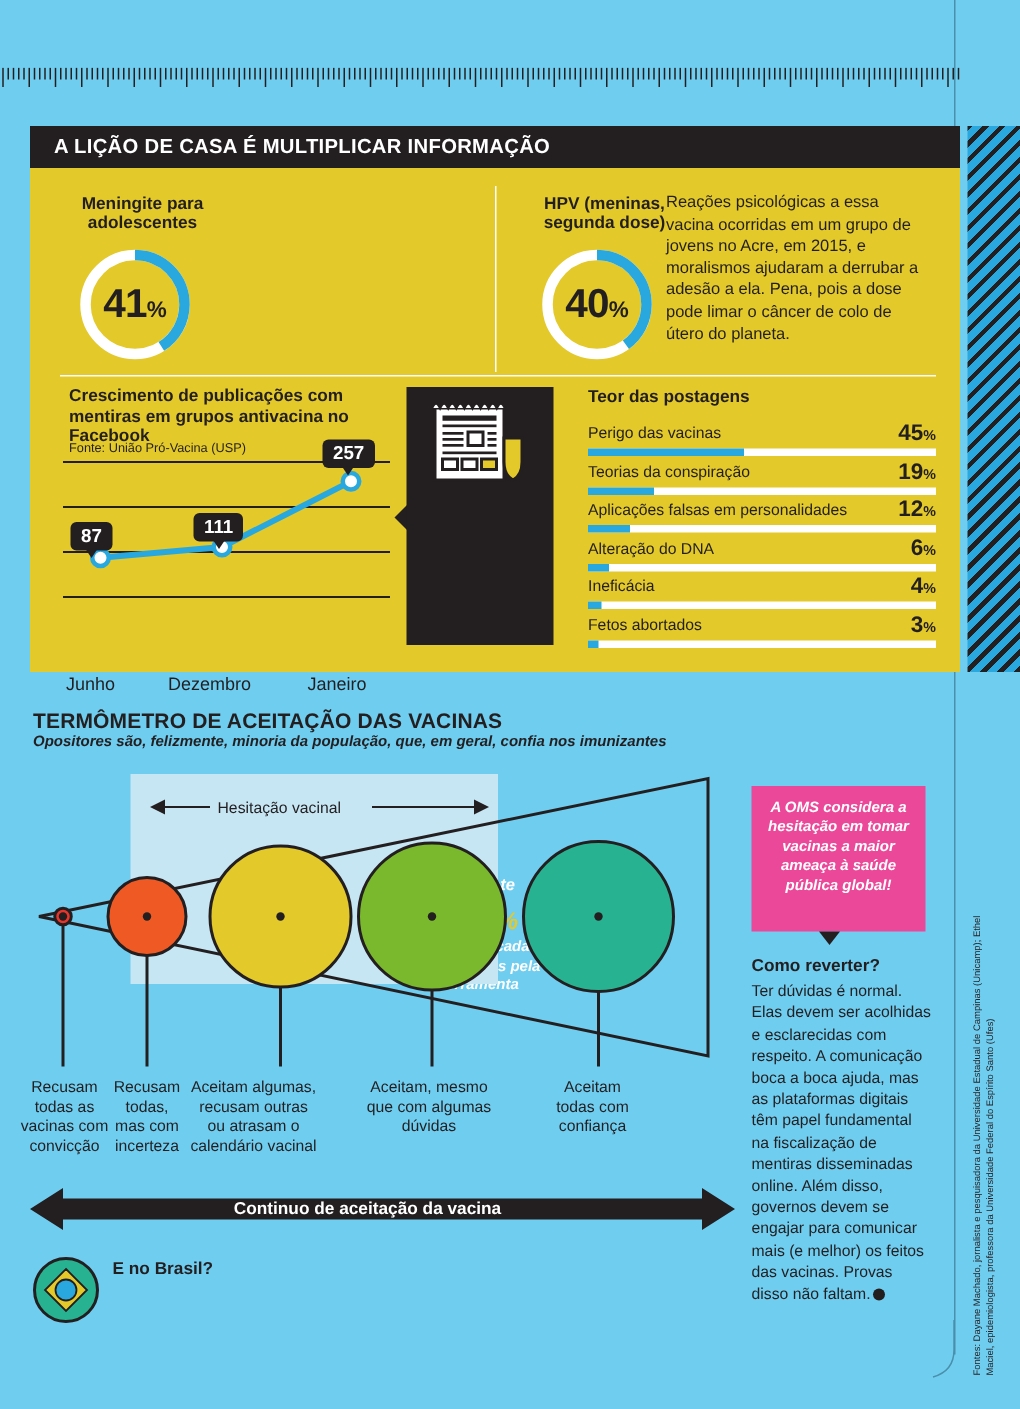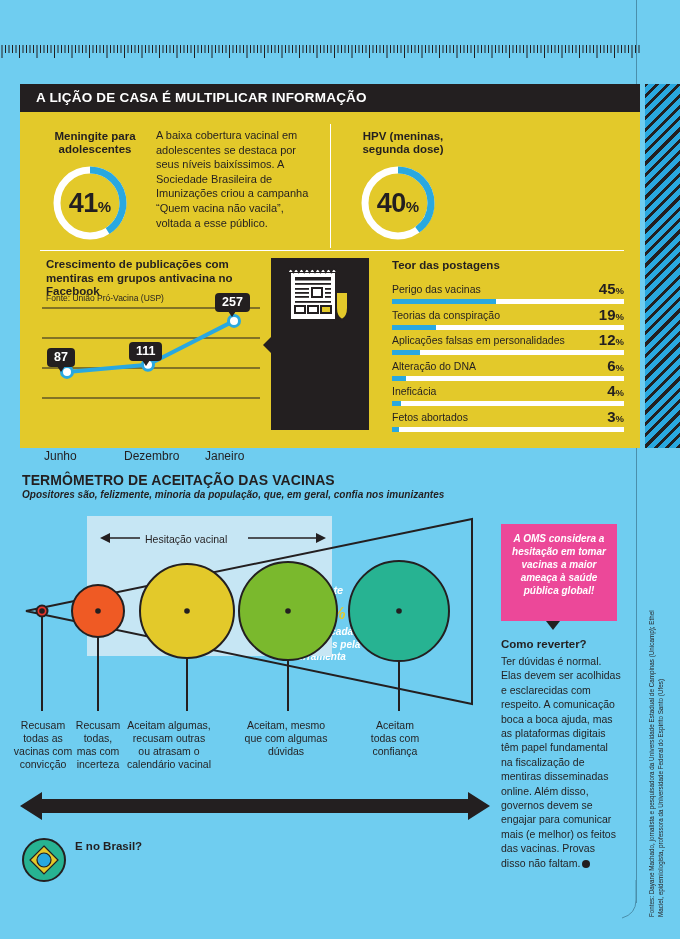--- a/index.html
+++ b/index.html
@@ -509,7 +509,6 @@
       <span class="num">41</span><span class="pct">%</span>
     </div>
   </div>
-  <div class="stat-para" style="left:156px; top:128px; width:160px;">A baixa cobertura vacinal em adolescentes se destaca por seus níveis baixíssimos. A Sociedade Brasileira de Imunizações criou a campanha “Quem vacina não vacila”, voltada a esse público.</div>
 
   <div class="vdivider" style="left:330px; top:124px; height:124px;"></div>
 

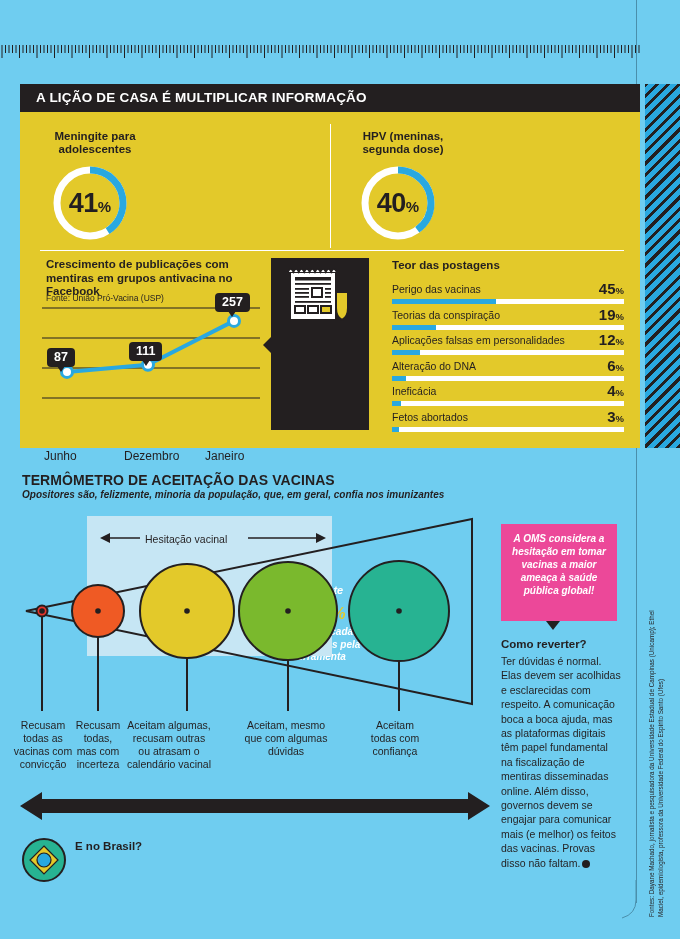--- a/index.html
+++ b/index.html
@@ -525,6 +525,7 @@
       <span class="num">40</span><span class="pct">%</span>
     </div>
   </div>
+  <div class="stat-para" style="left:444px; top:128px; width:175px;">Reações psicológicas a essa vacina ocorridas em um grupo de jovens no Acre, em 2015, e moralismos ajudaram a derrubar a adesão a ela. Pena, pois a dose pode limar o câncer de colo de útero do planeta.</div>
 
   <div class="hdivider" style="left:40px; top:250px; width:584px;"></div>
 

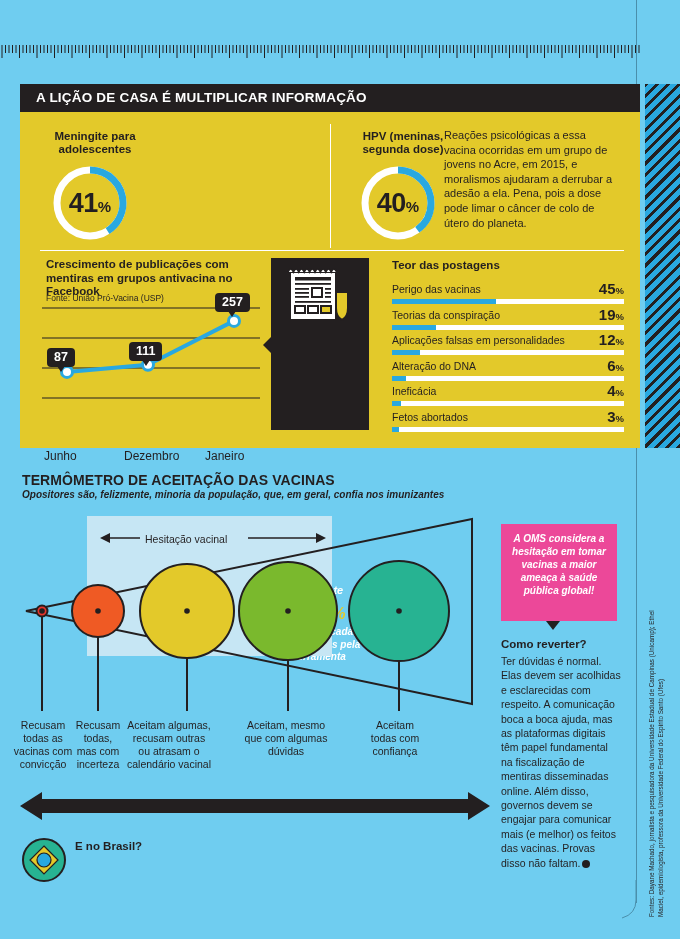--- a/index.html
+++ b/index.html
@@ -544,7 +544,7 @@
       </svg>
   </div>
   <div class="axis-label" style="left:44px;">Junho</div>
-  <div class="axis-label" style="left:124px;">Dezembro</div>
+  <div class="axis-label" style="left:112px;">Dezembro</div>
   <div class="axis-label" style="left:205px;">Janeiro</div>
 
   <div class="pill" style="left:47px; top:348px;text-align:center;">87</div>

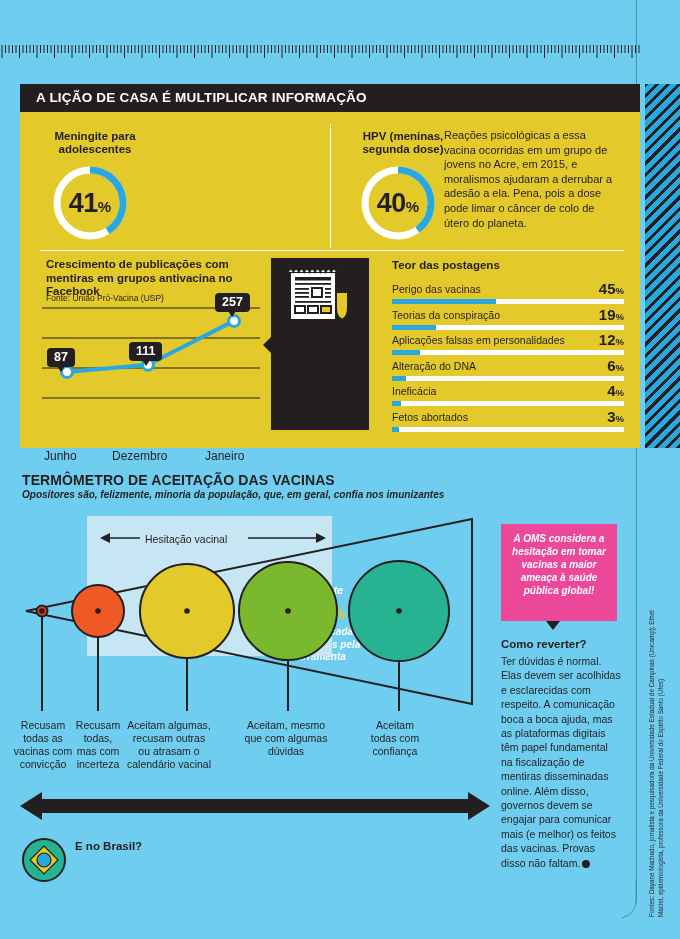--- a/index.html
+++ b/index.html
@@ -674,6 +674,7 @@
       <path d="M0,16 L22,2 L22,9 L448,9 L448,2 L470,16 L448,30 L448,23 L22,23 L22,30 Z" fill="#231f20"></path>
     </svg>
   </div>
+  <div id="continuum-text">Continuo de aceitação da vacina</div>
 
   <div id="speech">
     <div class="stxt">A OMS considera a hesitação em tomar vacinas a maior ameaça à saúde pública global!</div>

